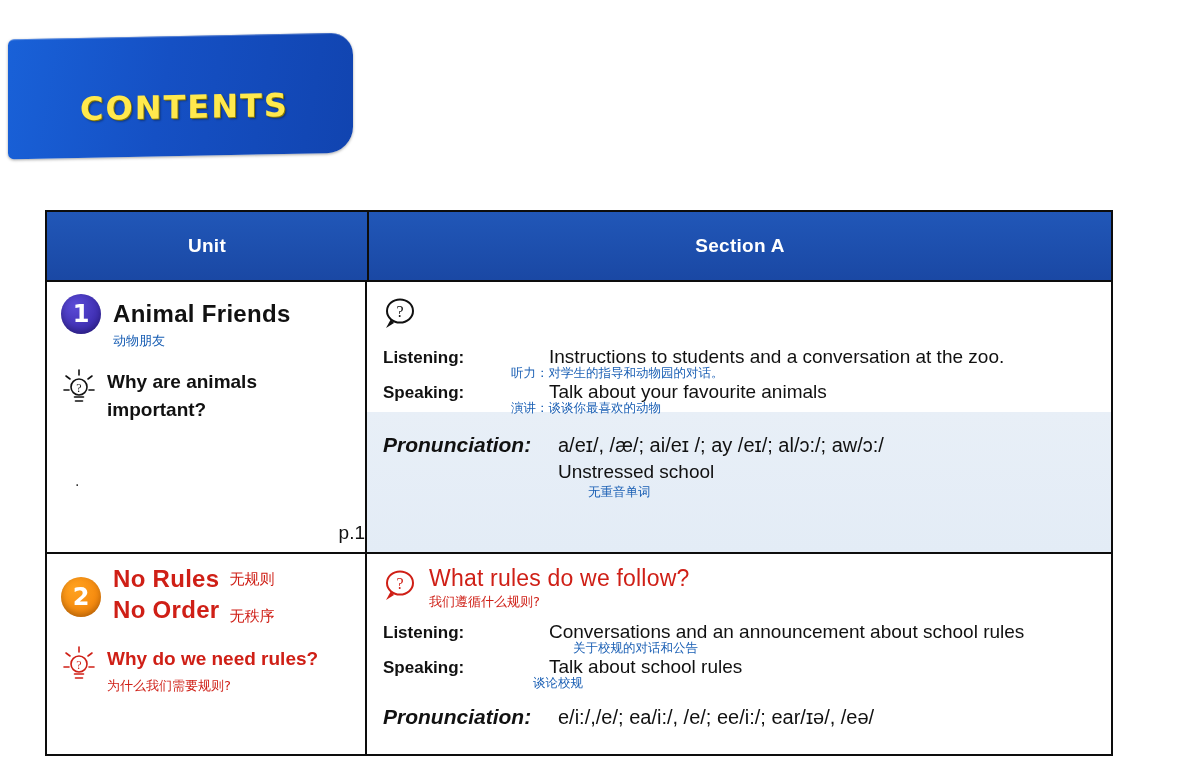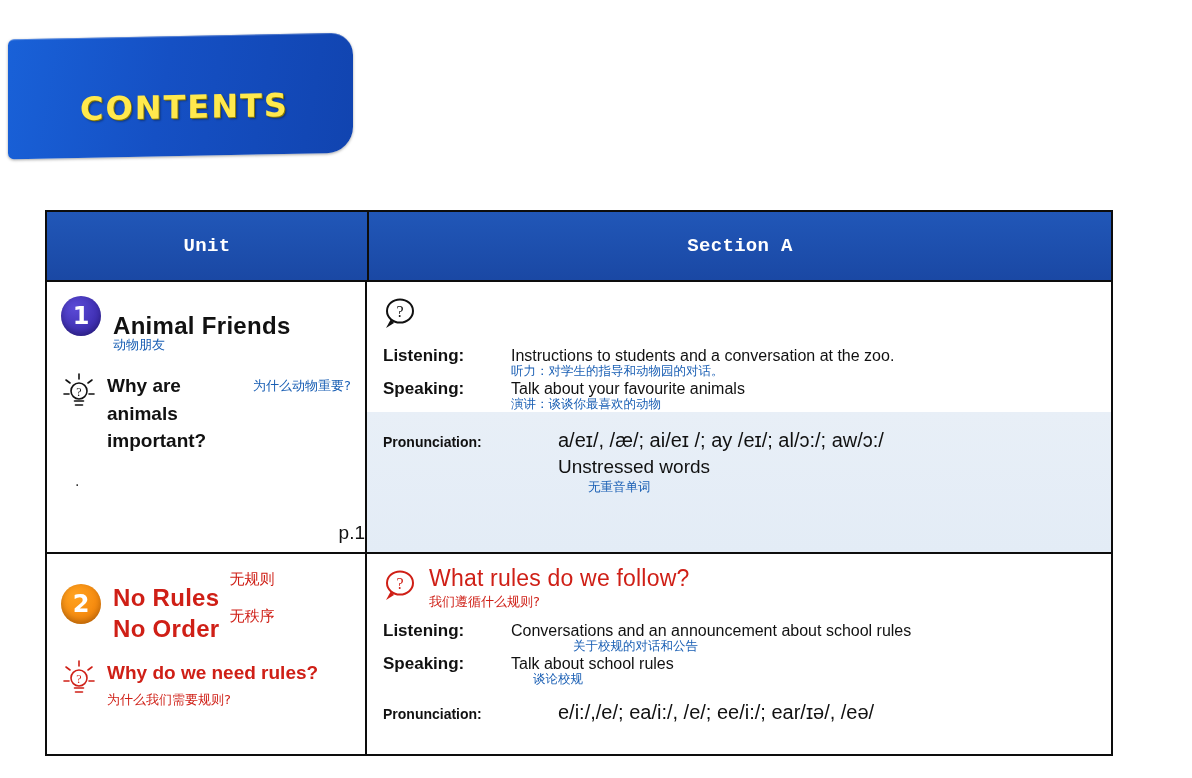--- a/index.html
+++ b/index.html
@@ -60,7 +60,6 @@
     display: flex;
     height: 68px;
     background: #0369a1;
-    font-family: Liberation Mono, monospace;
   }
   .toc-head .cell {
     display: flex;

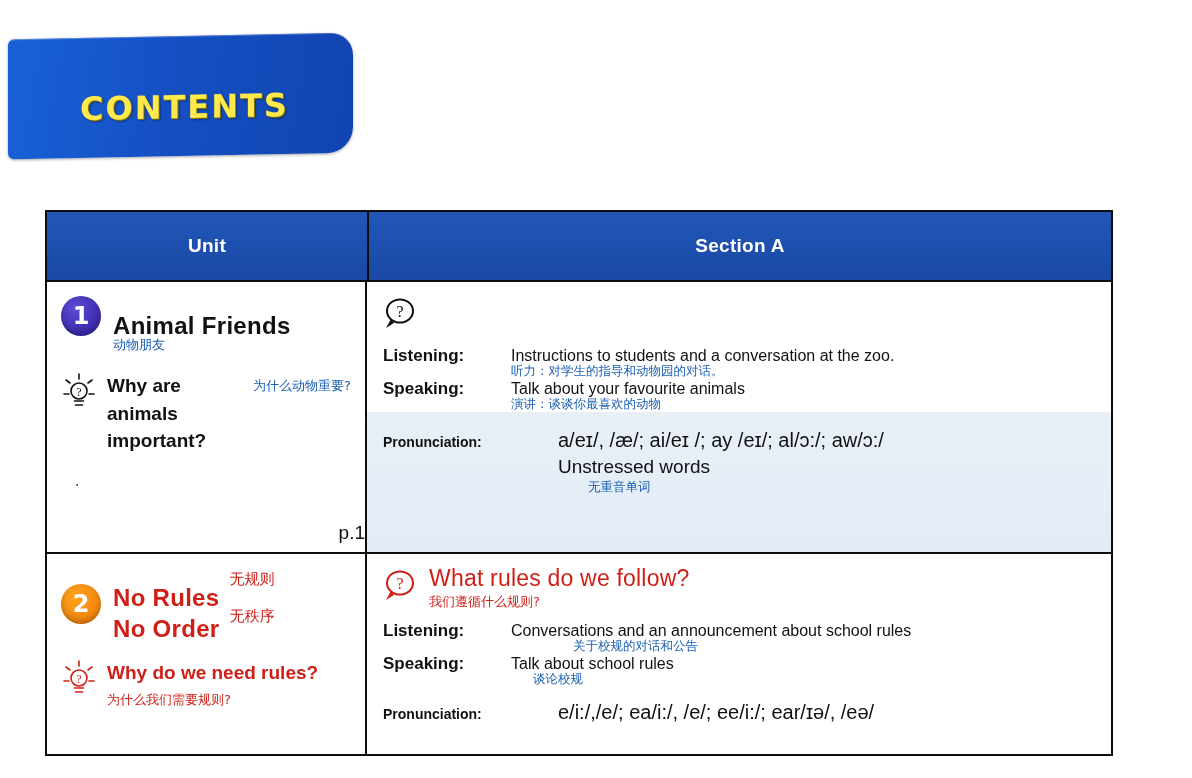--- a/index.html
+++ b/index.html
@@ -129,7 +129,6 @@
     color: #111;
     line-height: 1.05;
     letter-spacing: .3px;
-    margin-top: 19px;
   }
   .unit-title-en.red { color: #cf1f16; }
   .unit-title-cn {

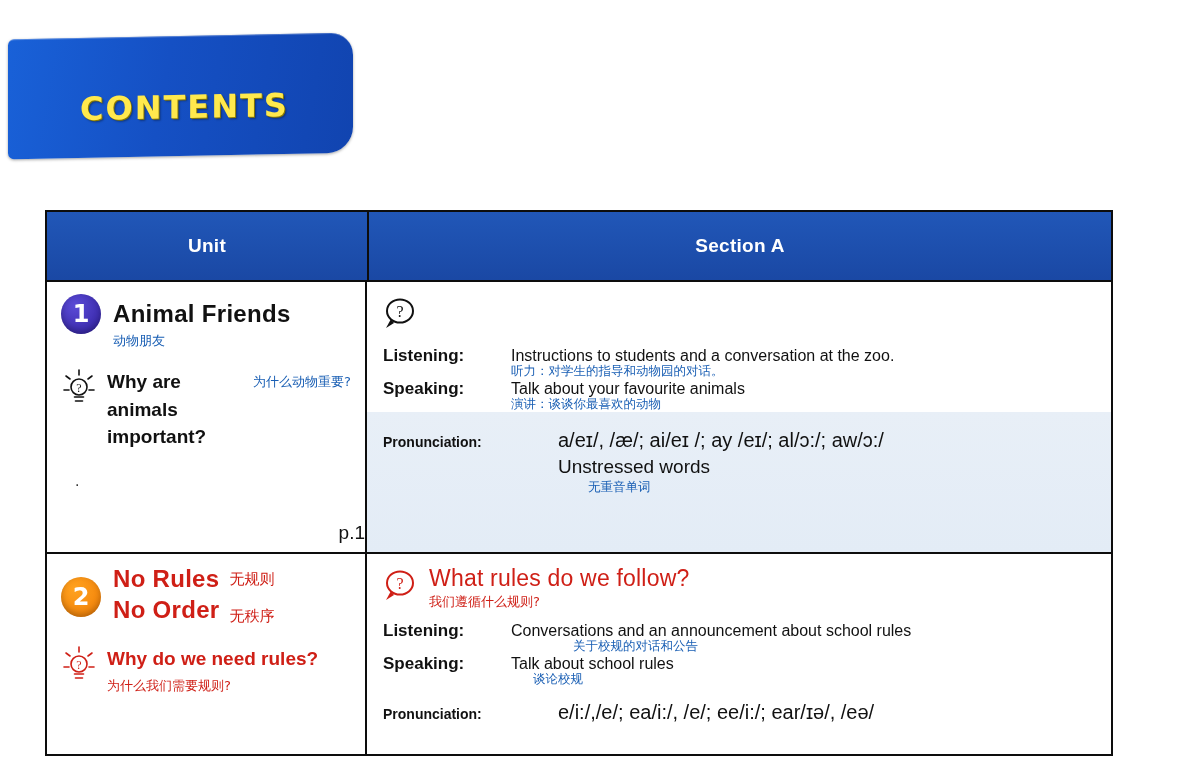--- a/index.html
+++ b/index.html
@@ -220,7 +220,7 @@
     width: 128px;
     flex: 0 0 auto;
   }
-  .skill-value { font-size: 16px; color: #111; }
+  .skill-value { font-size: 19px; color: #111; margin-left: 38px; }
   .skill-cn {
     font-size: 12.5px;
     color: #1a5fb4;

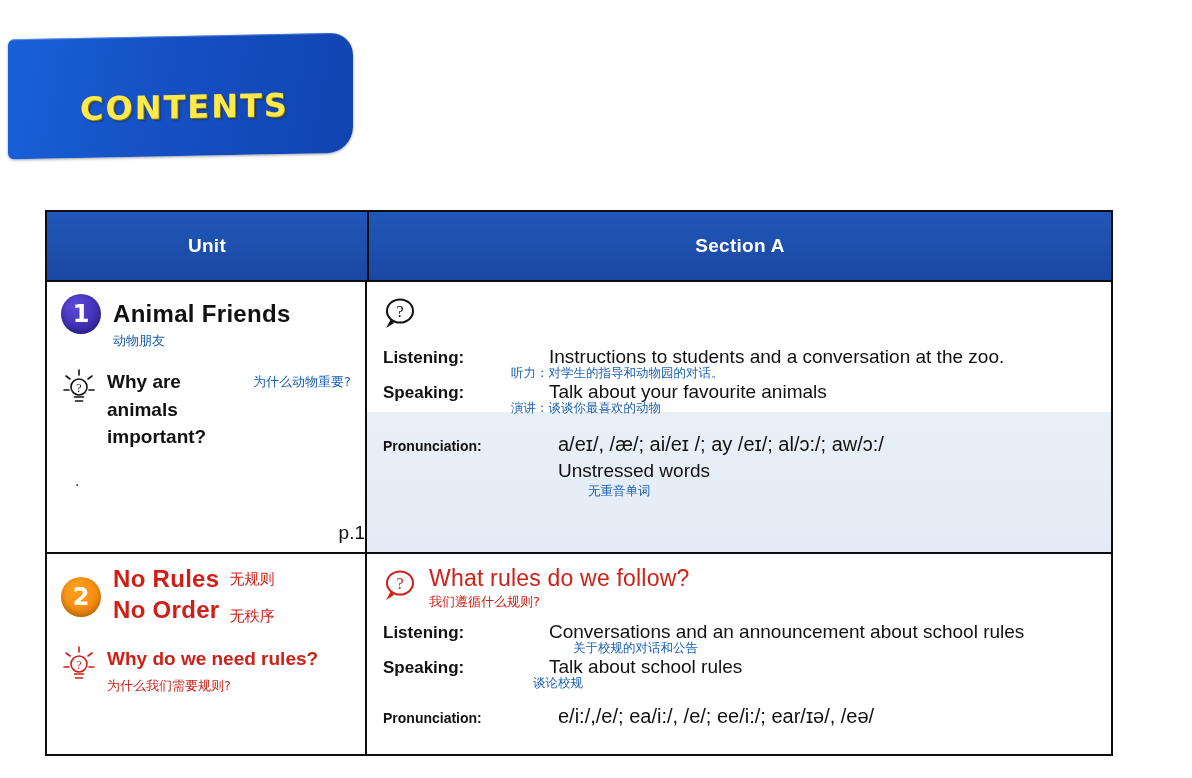--- a/index.html
+++ b/index.html
@@ -295,7 +295,6 @@
         </span>
         <div class="q-flex">
           <div class="q-en">Why are animals important?</div>
-          <div class="q-cn">为什么动物重要?</div>
         </div>
       </div>
 

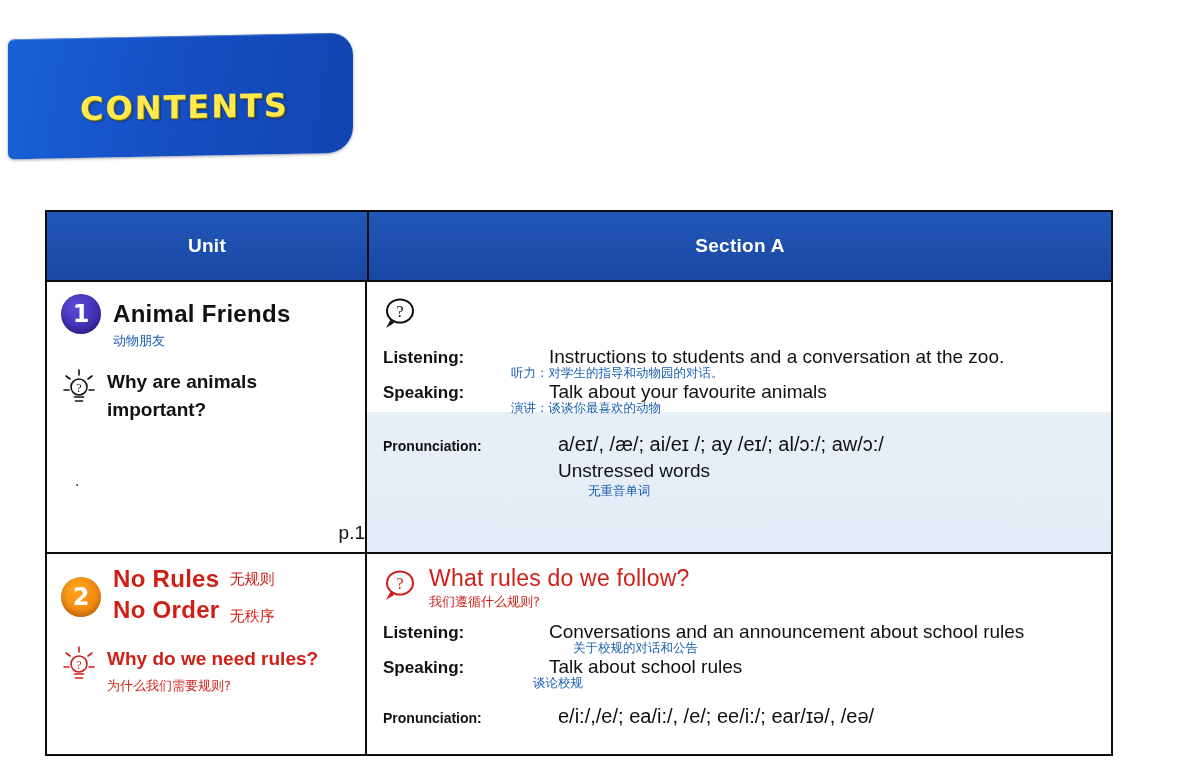--- a/index.html
+++ b/index.html
@@ -235,11 +235,12 @@
   .pron-block { margin-top: 18px; }
   .pron-line { display: flex; align-items: baseline; }
   .pron-label {
-    font-size: 14px;
+    font-size: 21px;
     font-weight: bold;
     color: #111;
     width: 175px;
     flex: 0 0 auto;
+    font-style: italic;
   }
   .pron-value { font-size: 20px; color: #111; }
   .pron-sub {

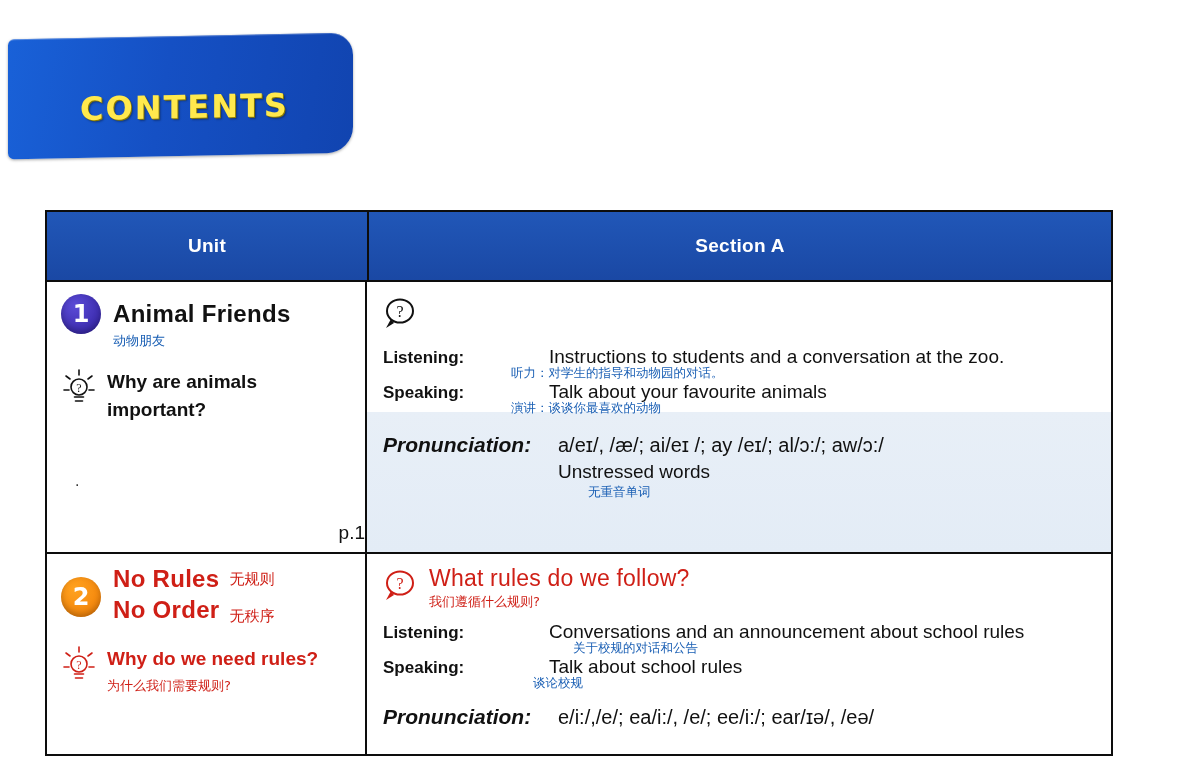--- a/index.html
+++ b/index.html
@@ -332,7 +332,7 @@
           <span class="pron-label">Pronunciation:</span>
           <span class="pron-value">a/eɪ/, /æ/; ai/eɪ /; ay /eɪ/; al/ɔ:/; aw/ɔ:/</span>
         </div>
-        <div class="pron-sub">Unstressed words</div>
+        <div class="pron-sub">Unstressed school</div>
         <div class="pron-sub-cn">无重音单词</div>
       </div>
     </div>

